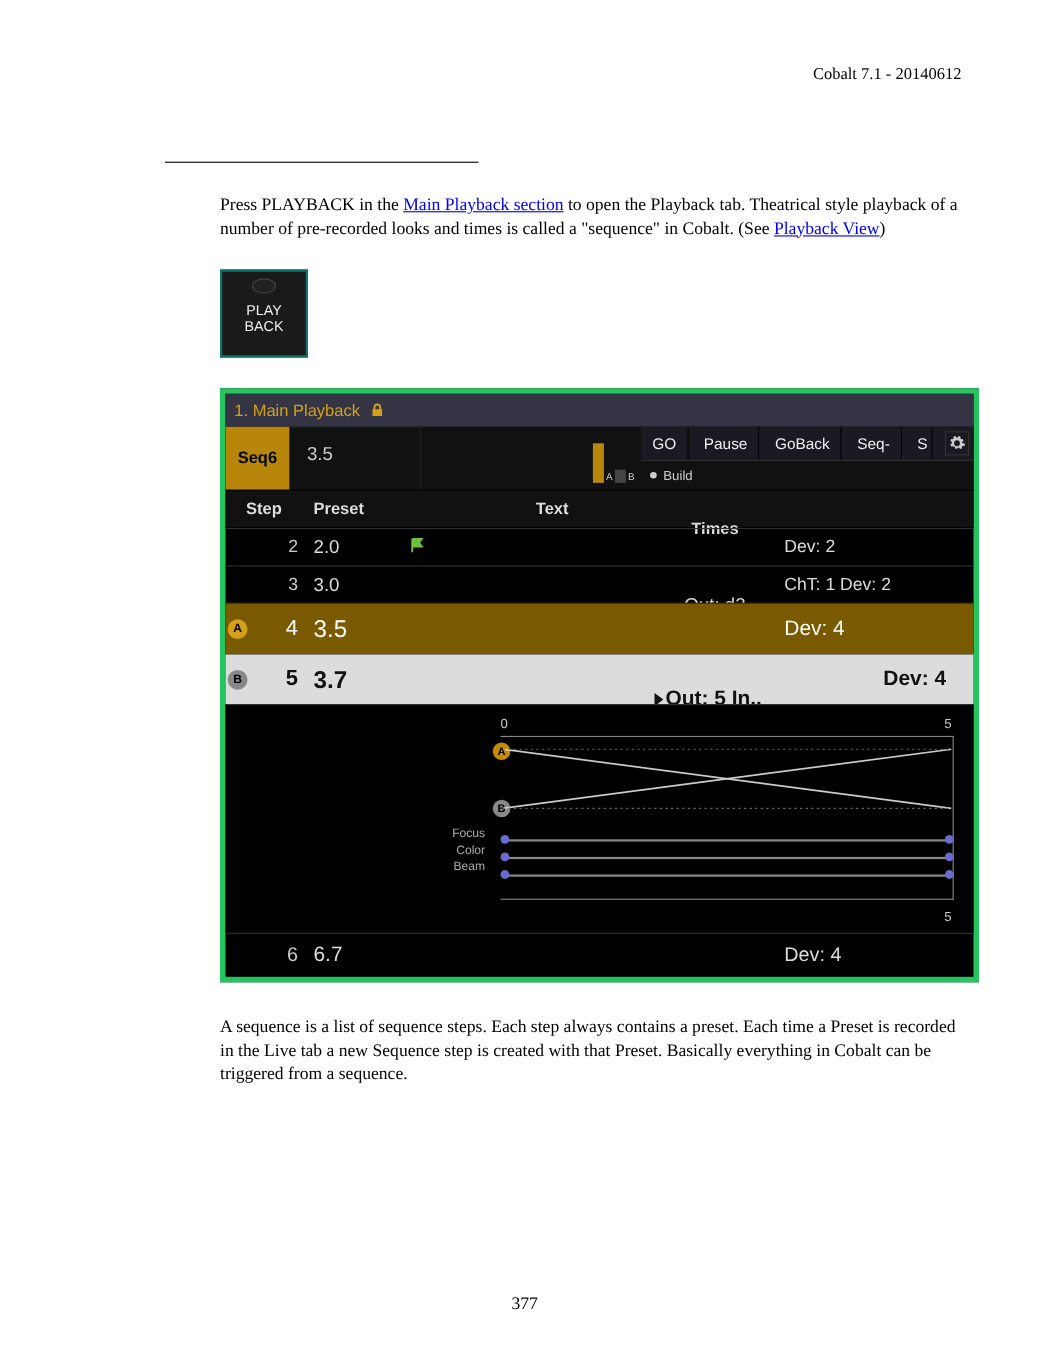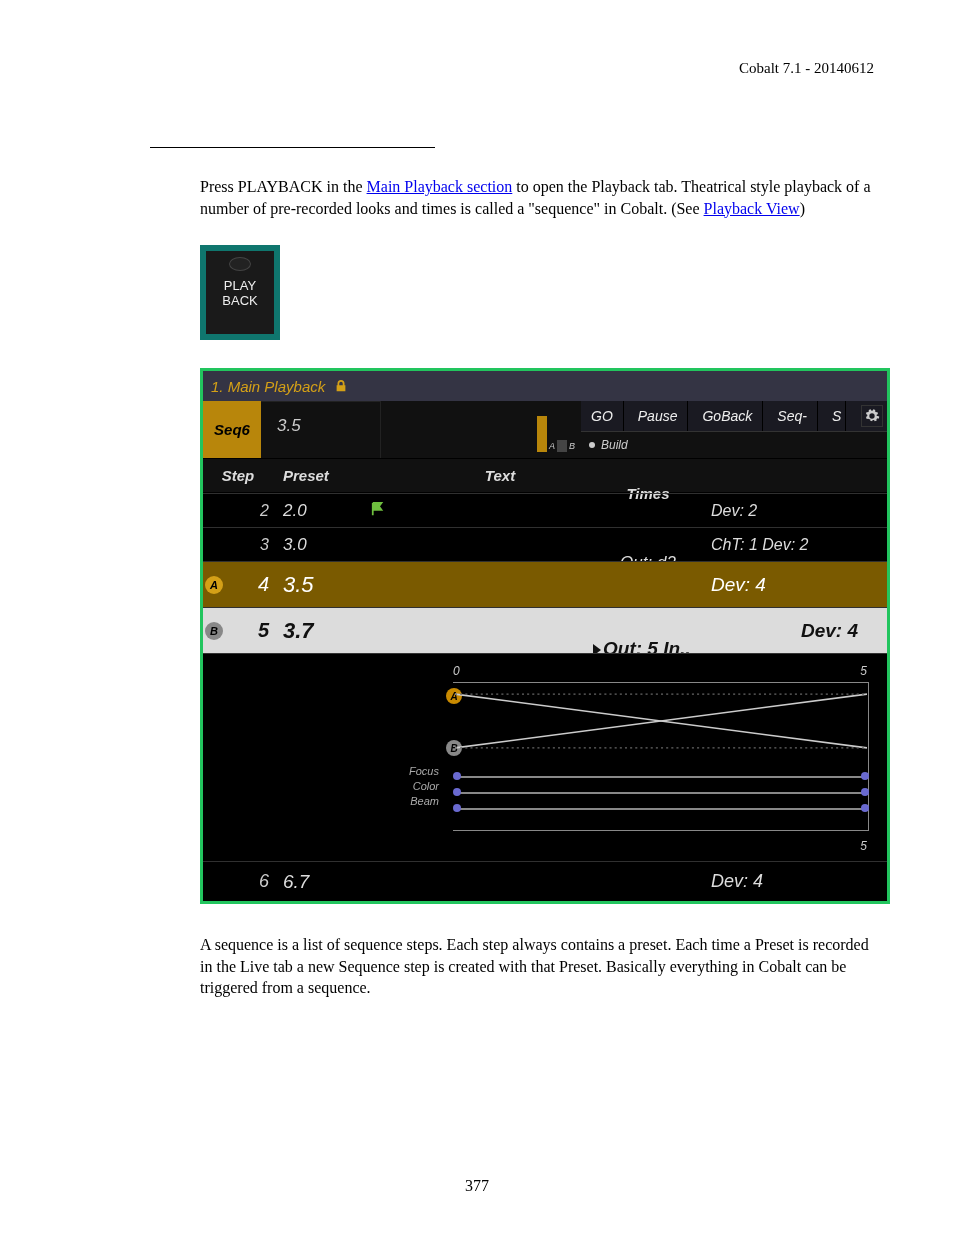--- a/index.html
+++ b/index.html
@@ -38,9 +38,9 @@
   
   .playback-btn {
     width: 80px;
-    height: 95px;
+    height: 80px;
     background: #1a1a1a;
-    border: 6px solid #0f766e;
+    border: 2px solid #0f766e;
     display: flex;
     flex-direction: column;
     align-items: center;

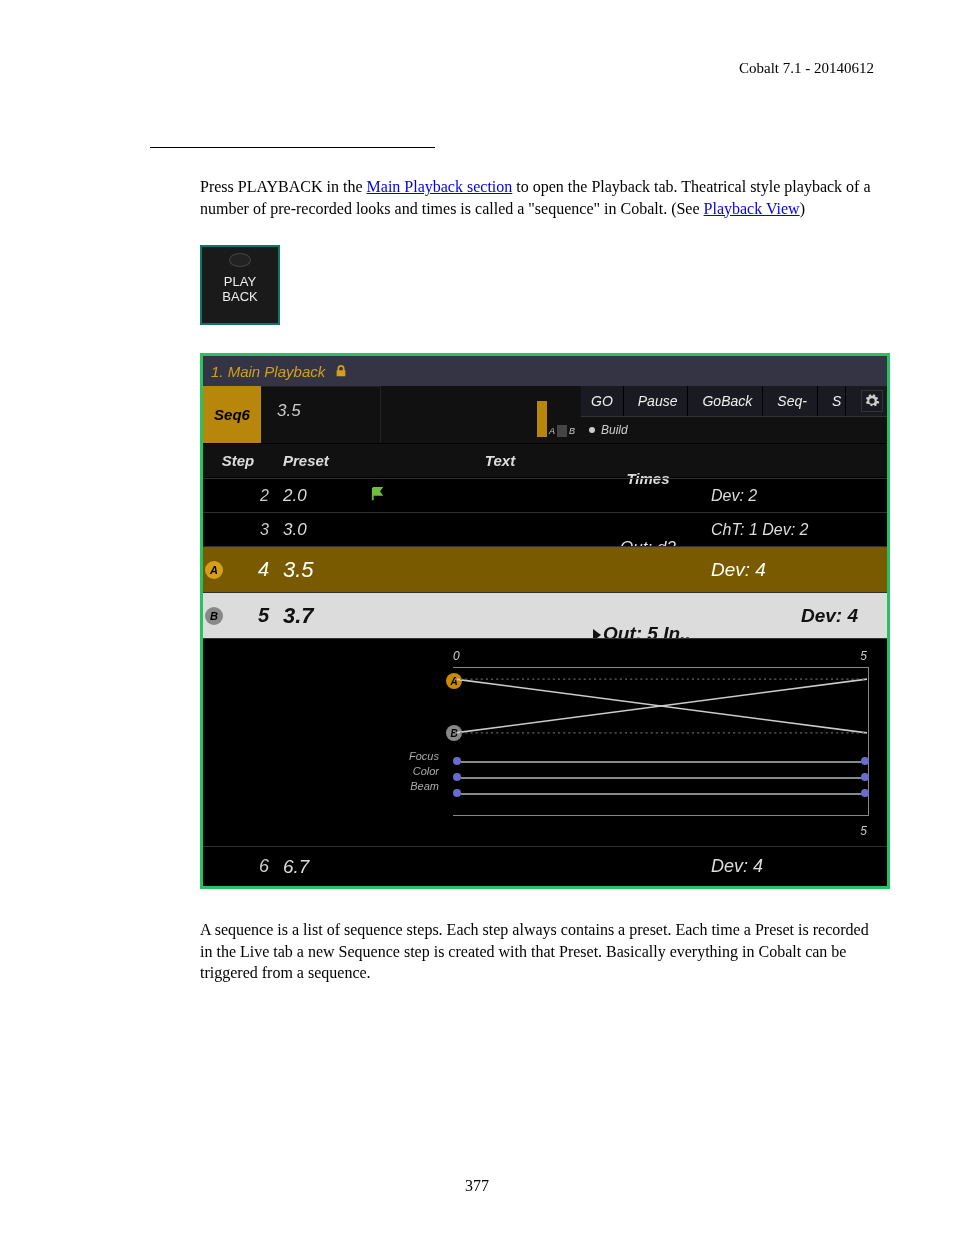--- a/index.html
+++ b/index.html
@@ -66,12 +66,11 @@
   
   .shot {
     width: 690px;
-    border: 3px solid #22c55e;
+    border: 5px solid #22c55e;
     background: #000;
     font-family: "Segoe UI", Arial, sans-serif;
     position: relative;
     margin-bottom: 30px;
-    font-style: italic;
   }
   .shot .titlebar {
     height: 30px;

